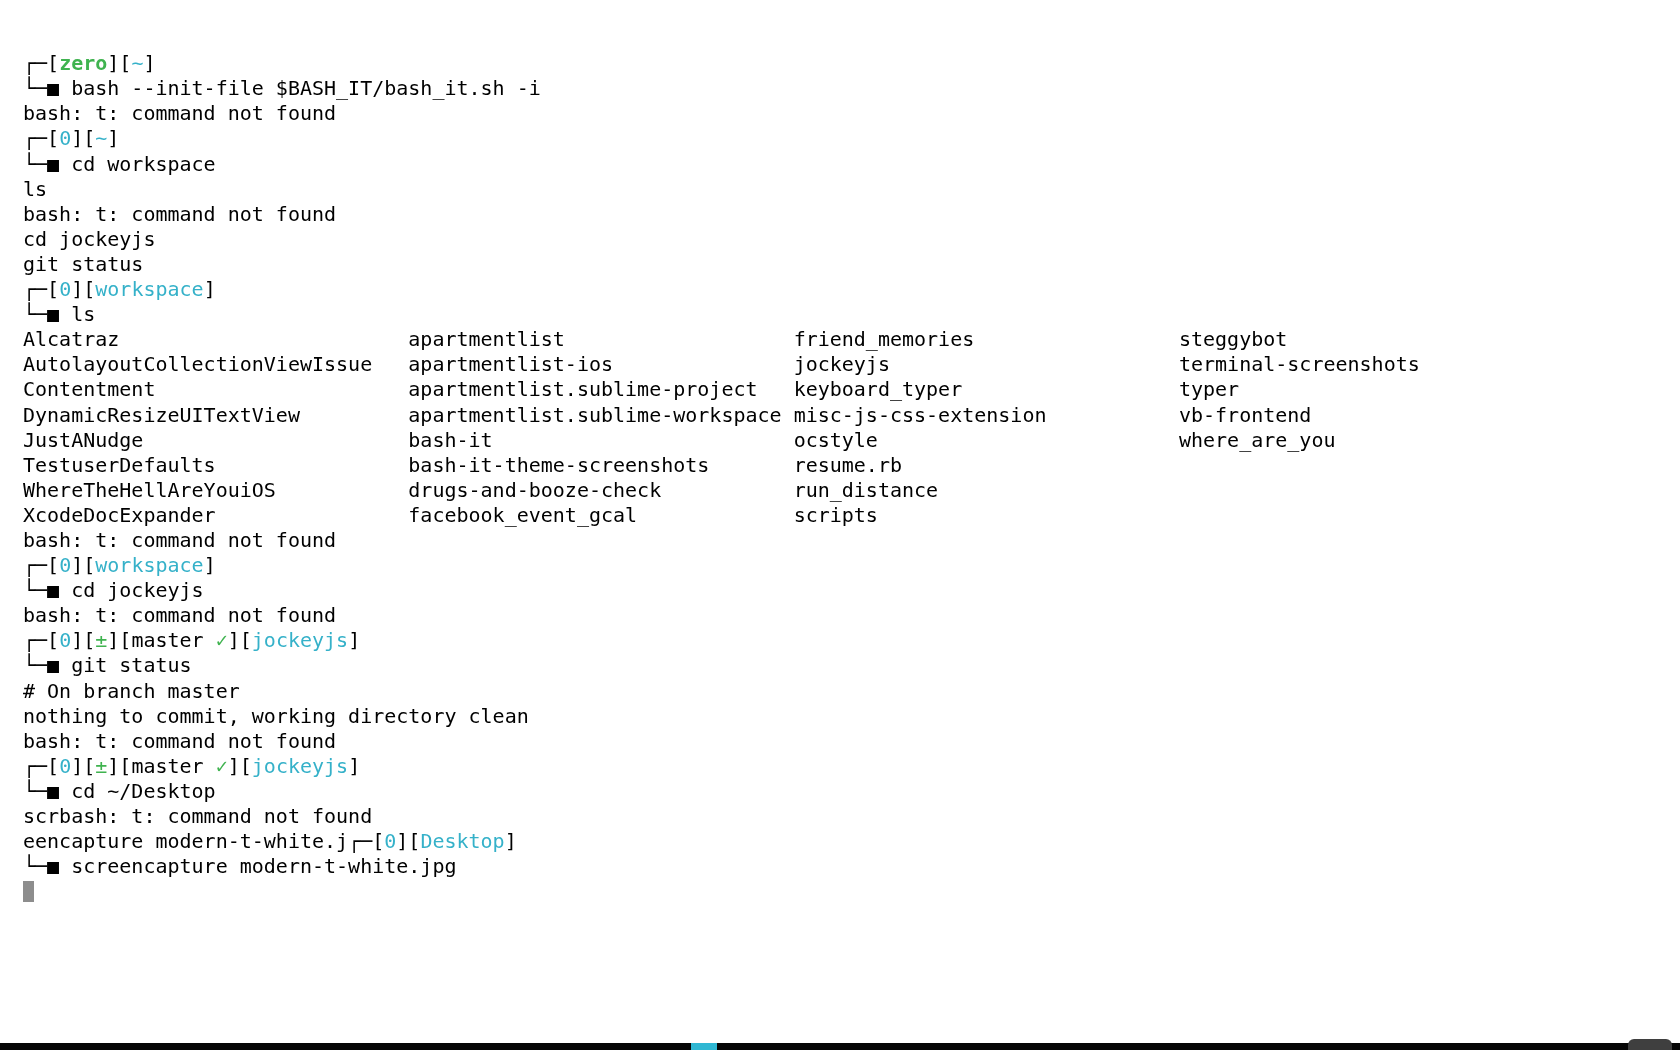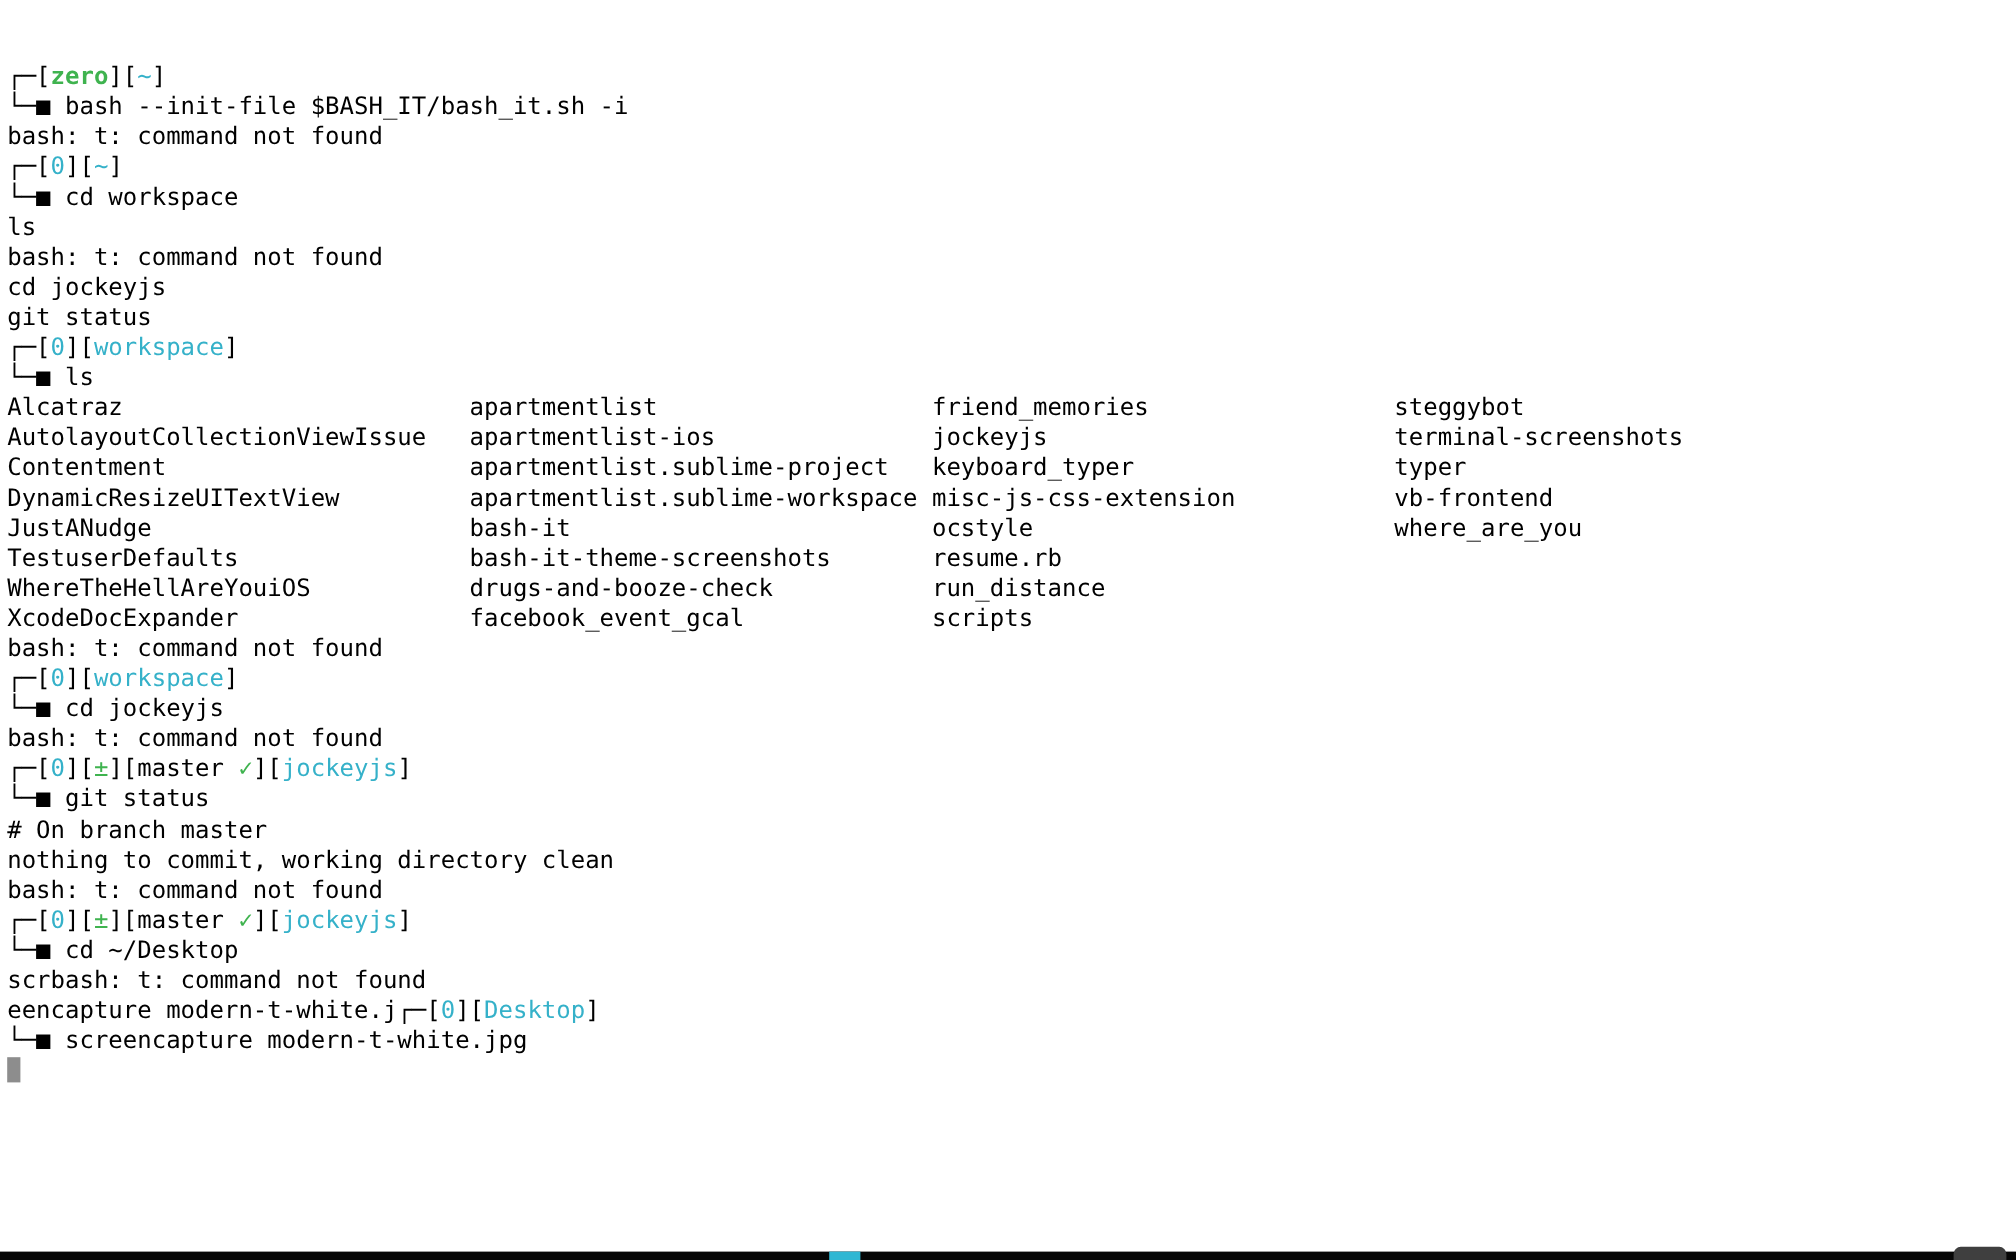--- a/index.html
+++ b/index.html
@@ -15,7 +15,7 @@
     top: 0; left: 0;
     width: 1680px;
     height: 1040px;
-    padding: 1px 0 0 6px;
+    padding: 1px 0 0 23px;
     box-sizing: border-box;
     font-family: "DejaVu Sans Mono", "Liberation Mono", monospace;
     font-size: 20px;

